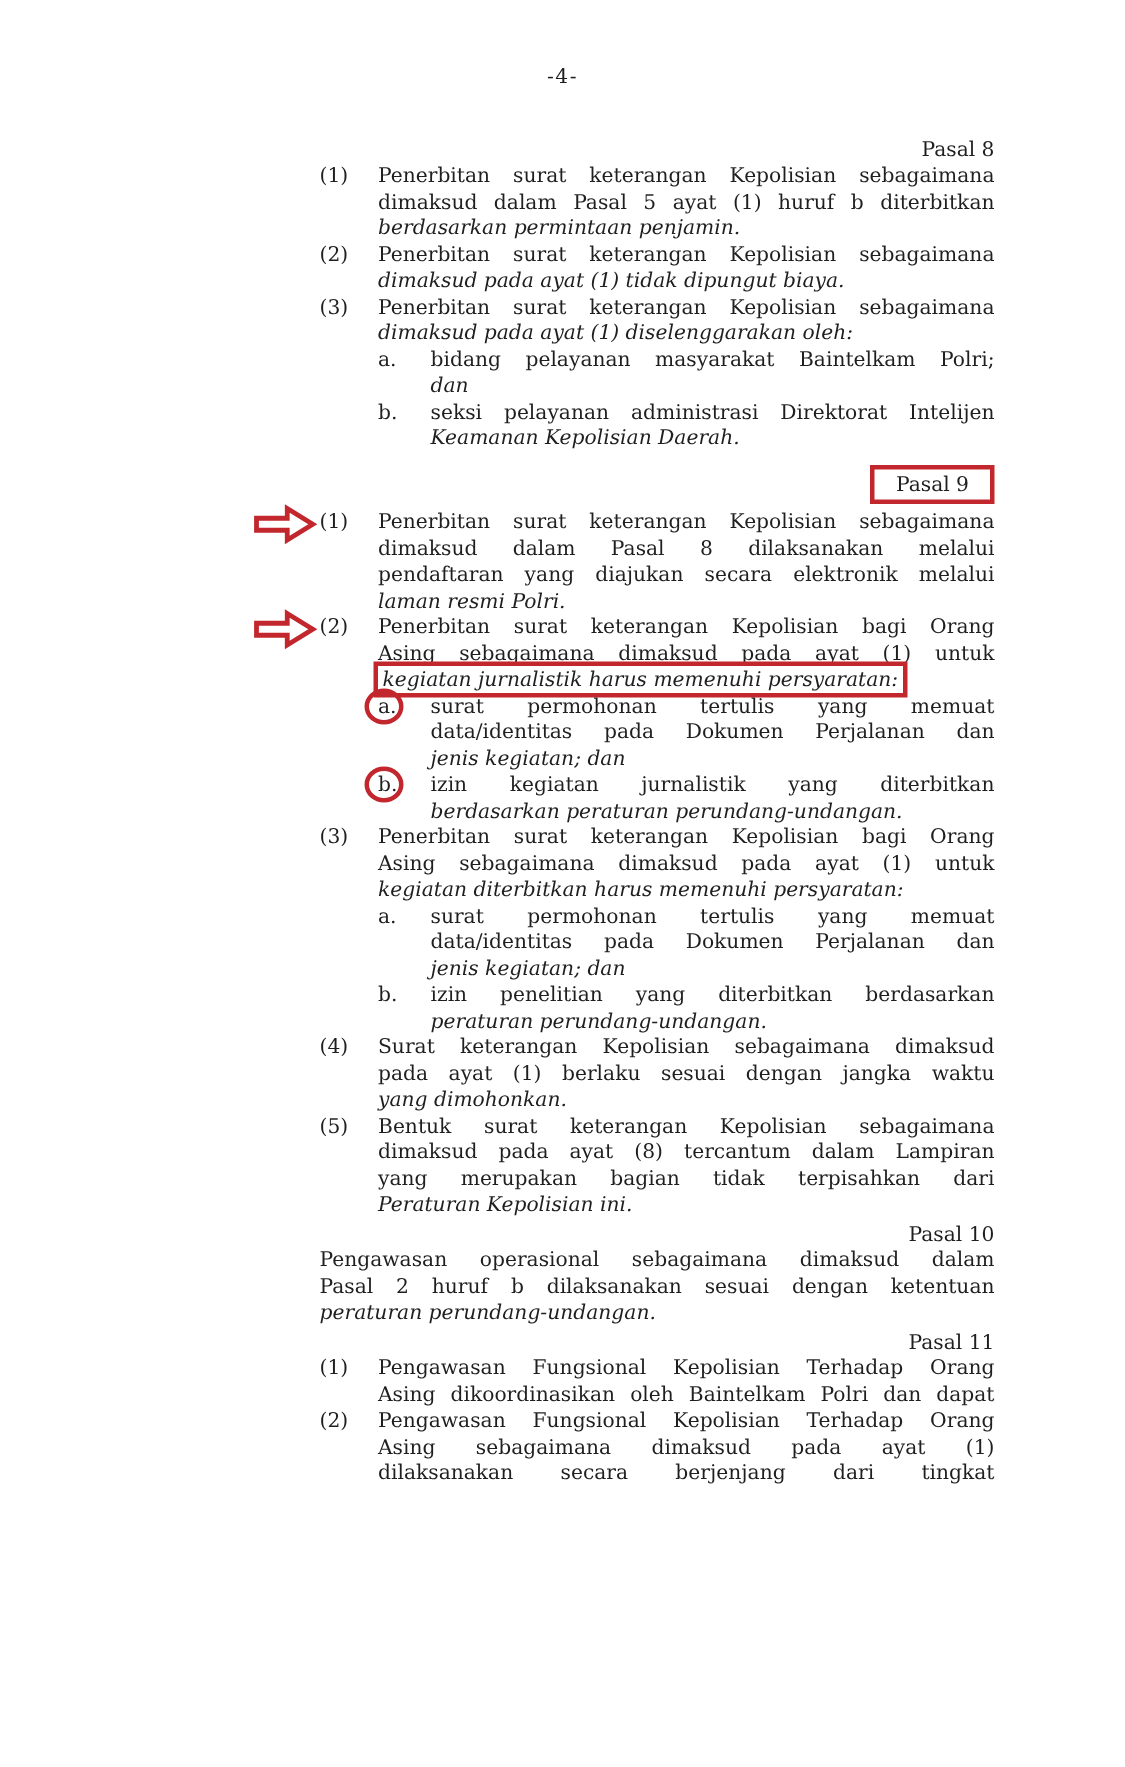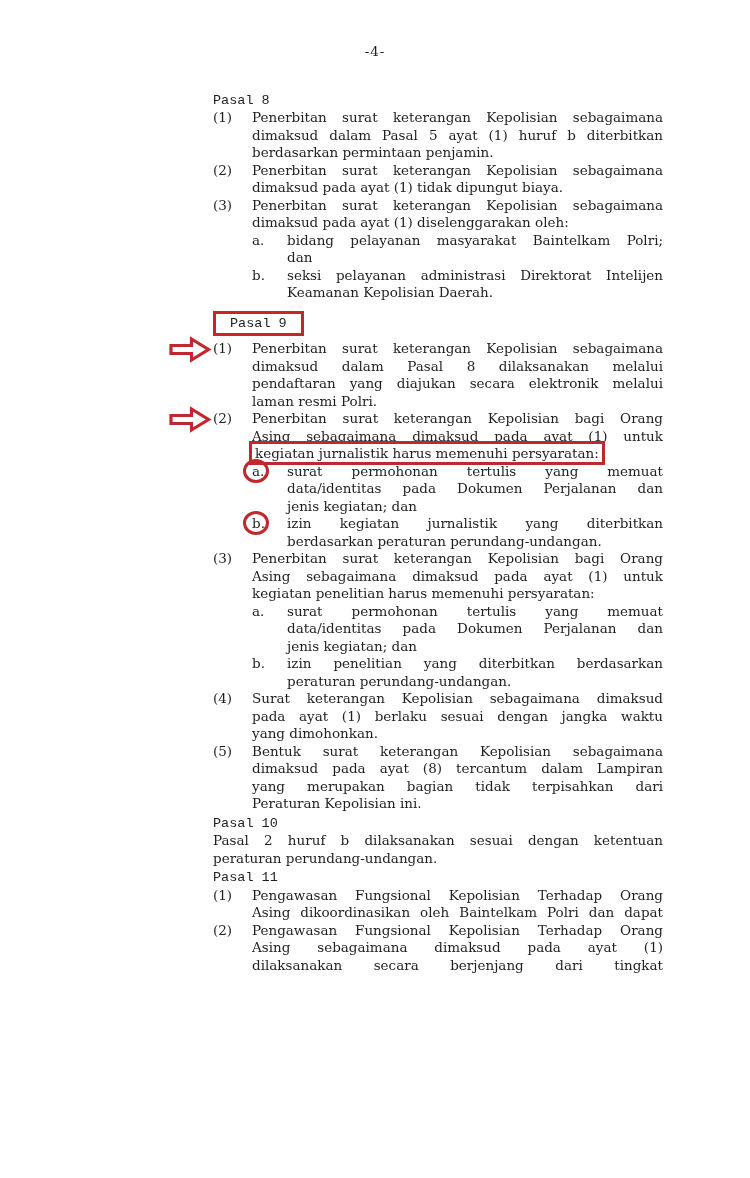--- a/index.html
+++ b/index.html
@@ -30,7 +30,7 @@
   .section { margin-top: 2px; }
   .section:first-child { margin-top: 0; }
   .section.tight { margin-top: 13px; }
-  .section-title { text-align: left; font-family: Liberation Mono, monospace; }
+  .section-title { text-align: right; }
   .section.tight .section-title { margin-bottom: 8px; }
   .boxtitle {
     border: 3px solid var(--red);

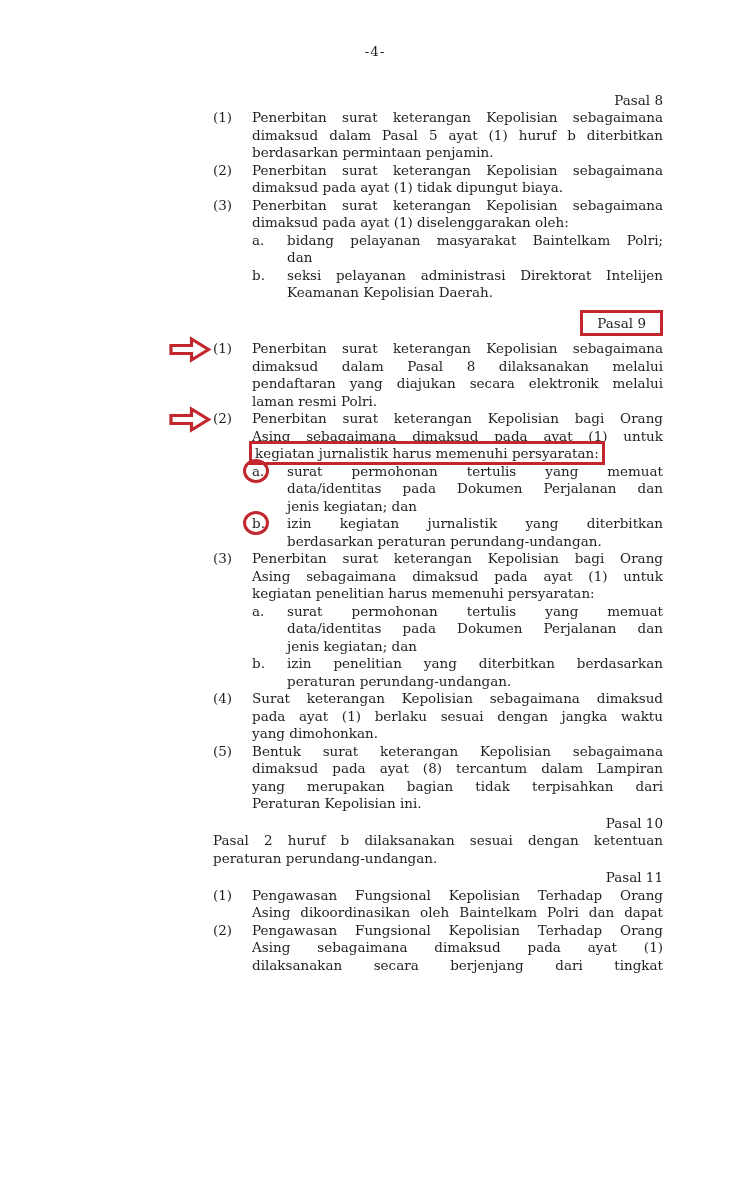--- a/index.html
+++ b/index.html
@@ -40,7 +40,7 @@
     text-align: justify;
     text-align-last: justify;
   }
-  .tl { text-align: left; }
+  .tl { text-align: left; font-style: italic; }
   .item { display: flex; position: relative; }
   .item > .num { flex: 0 0 39px; }
   .item > .body { flex: 1 1 auto; min-width: 0; }

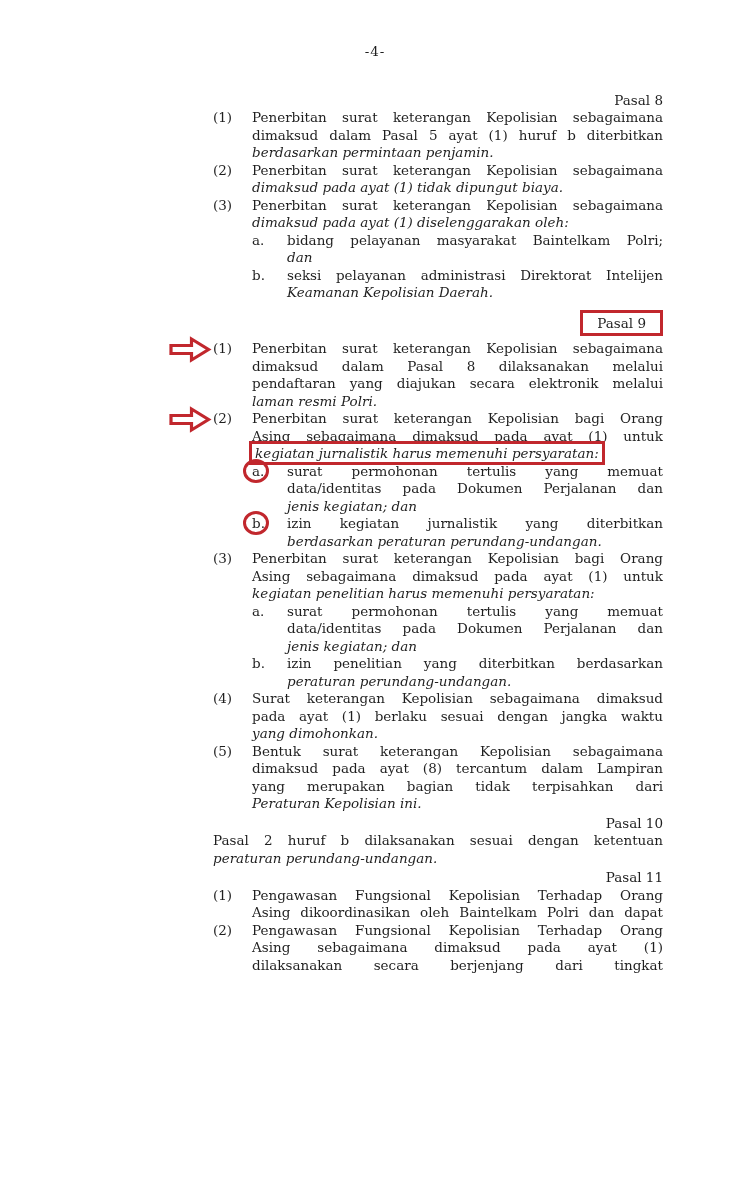--- a/index.html
+++ b/index.html
@@ -165,7 +165,7 @@
           <div class="body">
             <div class="jl">Penerbitan surat keterangan Kepolisian bagi Orang</div>
             <div class="jl">Asing sebagaimana dimaksud pada ayat (1) untuk</div>
-            <div class="tl">kegiatan penelitian harus memenuhi persyaratan:</div>
+            <div class="tl">kegiatan diterbitkan harus memenuhi persyaratan:</div>
             <div class="sub">
               <div class="letter">a.</div>
               <div class="sbody">

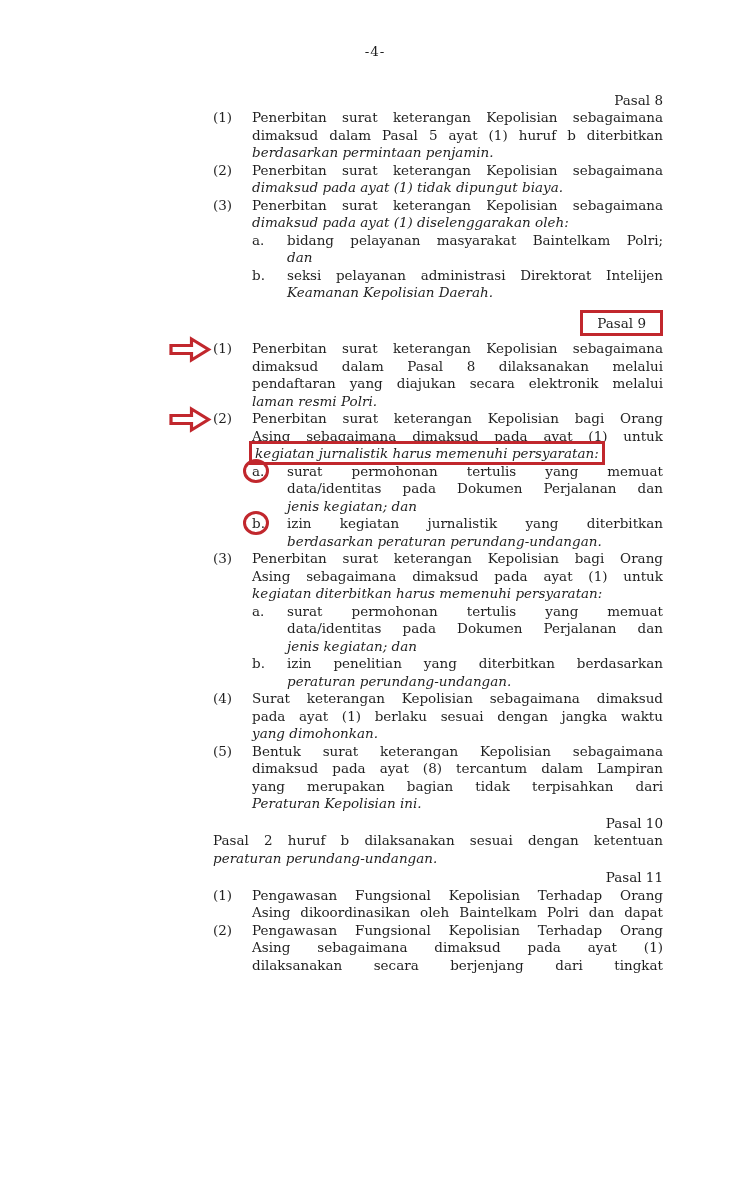--- a/index.html
+++ b/index.html
@@ -204,6 +204,7 @@
       <div class="section">
         <div class="section-title">Pasal 10</div>
         <div class="para">
+          <div class="jl">Pengawasan operasional sebagaimana dimaksud dalam</div>
           <div class="jl">Pasal 2 huruf b dilaksanakan sesuai dengan ketentuan</div>
           <div class="tl">peraturan perundang-undangan.</div>
         </div>

